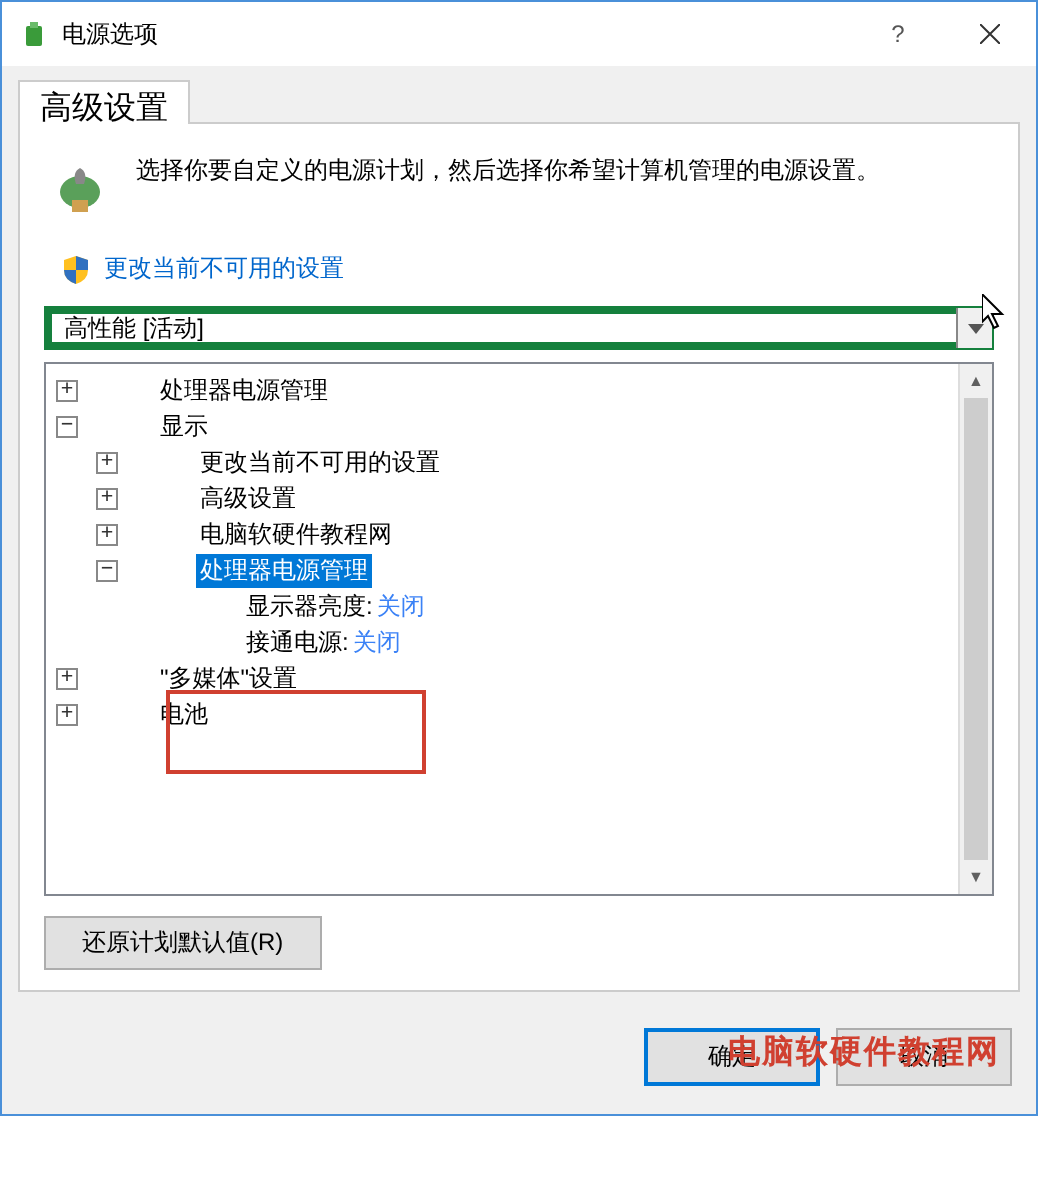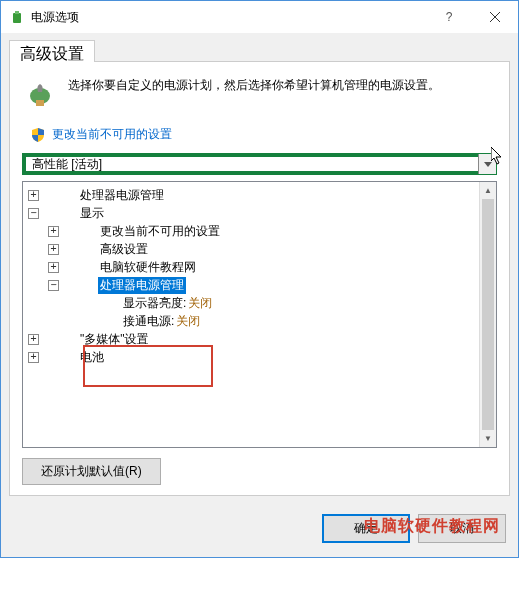--- a/index.html
+++ b/index.html
@@ -30,7 +30,7 @@
 .toggle { width: 11px; height: 11px; border: 1px solid #888; display: flex; align-items: center; justify-content: center; margin-right: 4px; font-size: 10px; line-height: 1; font-family: monospace; cursor: pointer; color: #333; background: #fff; }
 .tree-label { padding: 0 2px; margin-left: 35px; }
 .tree-label.selected { background: #0078d7; color: #fff; }
-.tree-value { color: #a16207; }
+.tree-value { color: #3b82f6; }
 .highlight-box { position: absolute; border: 2px solid #d04030; left: 60px; top: 163px; width: 130px; height: 42px; pointer-events: none; }
 .scrollbar { position: absolute; right: 0; top: 0; bottom: 0; width: 17px; background: #f0f0f0; border-left: 1px solid #ddd; }
 .scroll-btn { height: 17px; display: flex; align-items: center; justify-content: center; color: #606060; font-size: 8px; }

